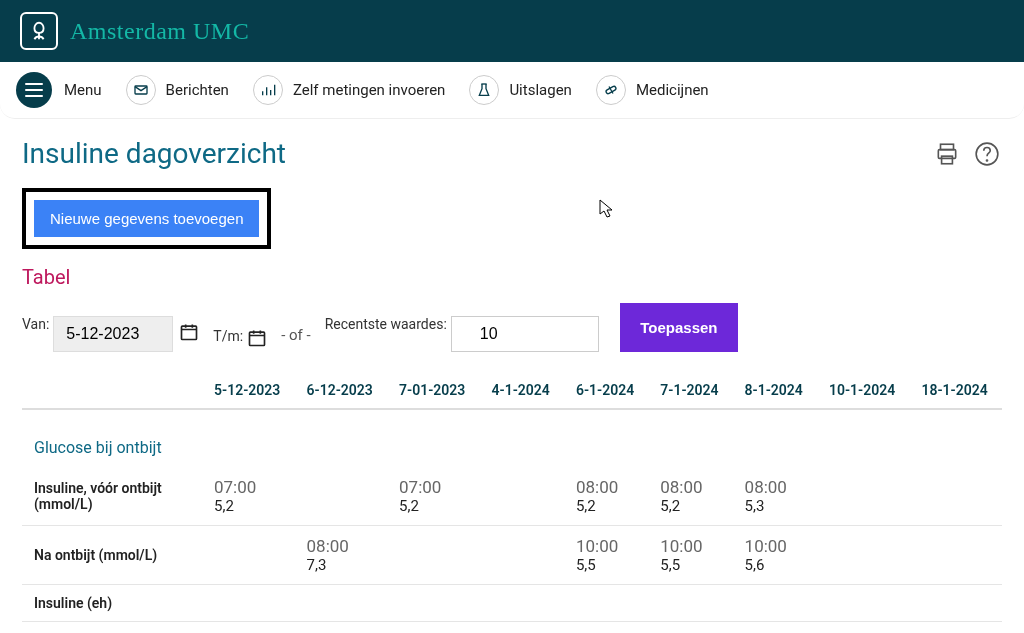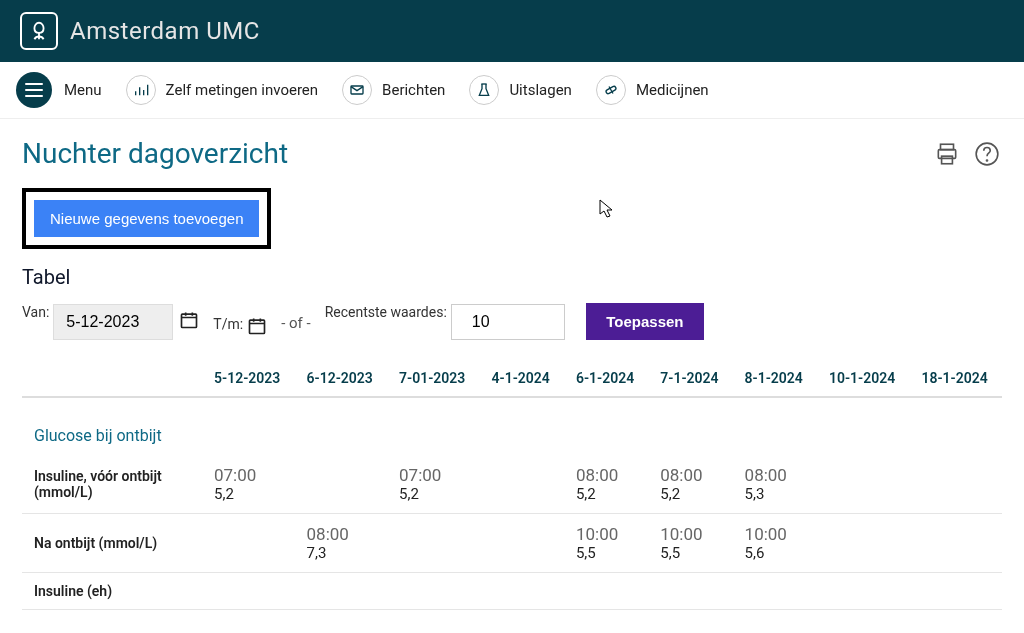--- a/index.html
+++ b/index.html
@@ -5,7 +5,7 @@
 * { box-sizing: border-box; margin: 0; padding: 0; }
 body { font-family: -apple-system, BlinkMacSystemFont, "Segoe UI", Roboto, sans-serif; background: #fff; color: #222; }
 
-.header { background: #063d4b; color: #e5e5e5; display: flex; align-items: center; padding: 12px 20px; }
+.header { background: #063d4b; color: #14b8a6; display: flex; align-items: center; padding: 12px 20px; font-family: Liberation Serif, serif; }
 .logo { display: flex; align-items: center; gap: 12px; }
 .logo-icon { width: 38px; height: 38px; border: 2.5px solid #fff; border-radius: 6px; display: flex; align-items: center; justify-content: center; }
 .logo-text { font-size: 24px; font-weight: 400; letter-spacing: 0.5px; }

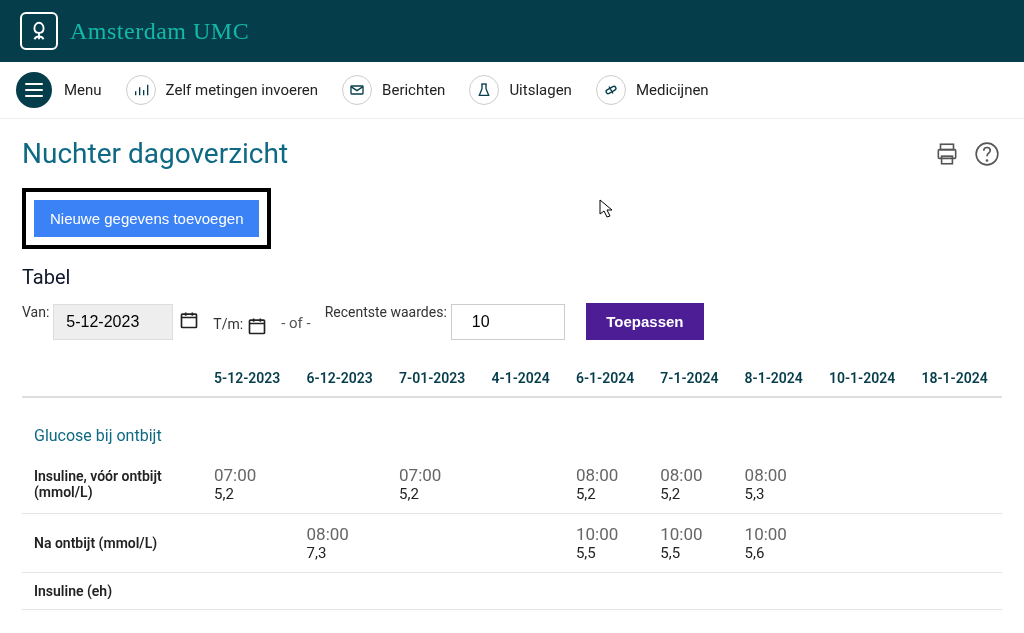--- a/index.html
+++ b/index.html
@@ -10,7 +10,7 @@
 .logo-icon { width: 38px; height: 38px; border: 2.5px solid #fff; border-radius: 6px; display: flex; align-items: center; justify-content: center; }
 .logo-text { font-size: 24px; font-weight: 400; letter-spacing: 0.5px; }
 
-.topnav { background: #fff; display: flex; align-items: center; padding: 10px 16px; gap: 24px; border-bottom: 1px solid #eee; }
+.topnav { background: #fff; display: flex; align-items: center; padding: 10px 16px; gap: 24px; border-bottom: 1px solid #eee; border-radius: 15px; }
 .hamburger { width: 36px; height: 36px; border-radius: 50%; background: #063d4b; display: flex; flex-direction: column; align-items: center; justify-content: center; gap: 4px; cursor: pointer; }
 .hamburger span { width: 18px; height: 2px; background: #fff; border-radius: 1px; }
 .menu-text { font-size: 15px; color: #222; }

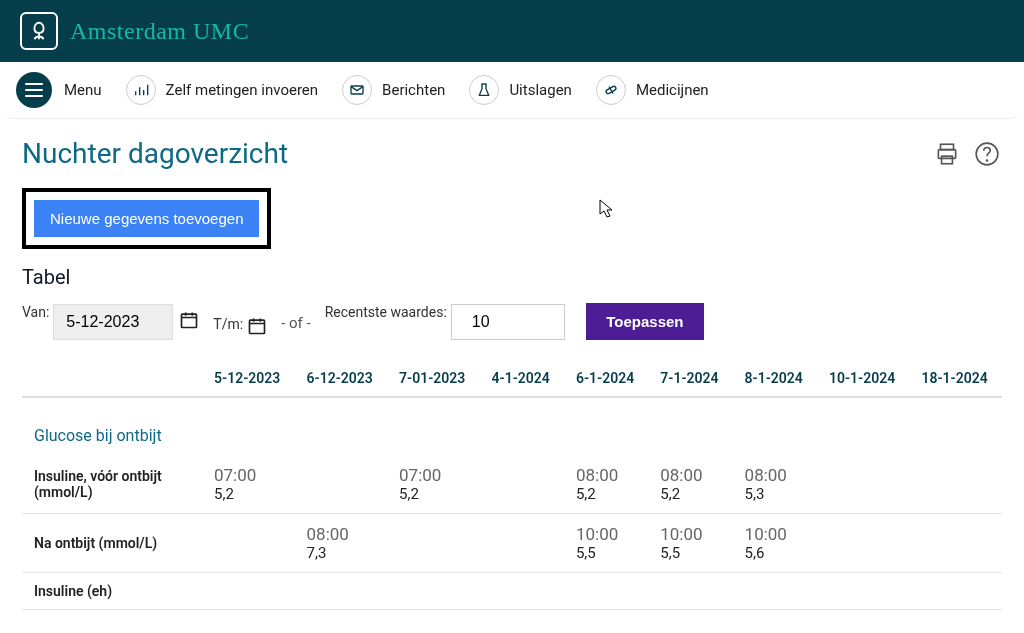--- a/index.html
+++ b/index.html
@@ -81,20 +81,20 @@
   <div class="nav-item">
     <div class="nav-icon-circle">
       <svg viewBox="0 0 24 24" fill="none" stroke="#063d4b" stroke-width="2">
-          <path d="M4 20 L4 14 M10 20 L10 8 M16 20 L16 12 M22 20 L22 4"></path>
-        </svg>
-    </div>
-    <span>Zelf metingen invoeren</span>
-  </div>
-
-  <div class="nav-item">
-    <div class="nav-icon-circle">
-      <svg viewBox="0 0 24 24" fill="none" stroke="#063d4b" stroke-width="2">
           <rect x="3" y="6" width="18" height="12" rx="1"></rect>
           <path d="M3 7 L12 13 L21 7"></path>
         </svg>
     </div>
     <span>Berichten</span>
+  </div>
+
+  <div class="nav-item">
+    <div class="nav-icon-circle">
+      <svg viewBox="0 0 24 24" fill="none" stroke="#063d4b" stroke-width="2">
+          <path d="M4 20 L4 14 M10 20 L10 8 M16 20 L16 12 M22 20 L22 4"></path>
+        </svg>
+    </div>
+    <span>Zelf metingen invoeren</span>
   </div>
 
   <div class="nav-item">

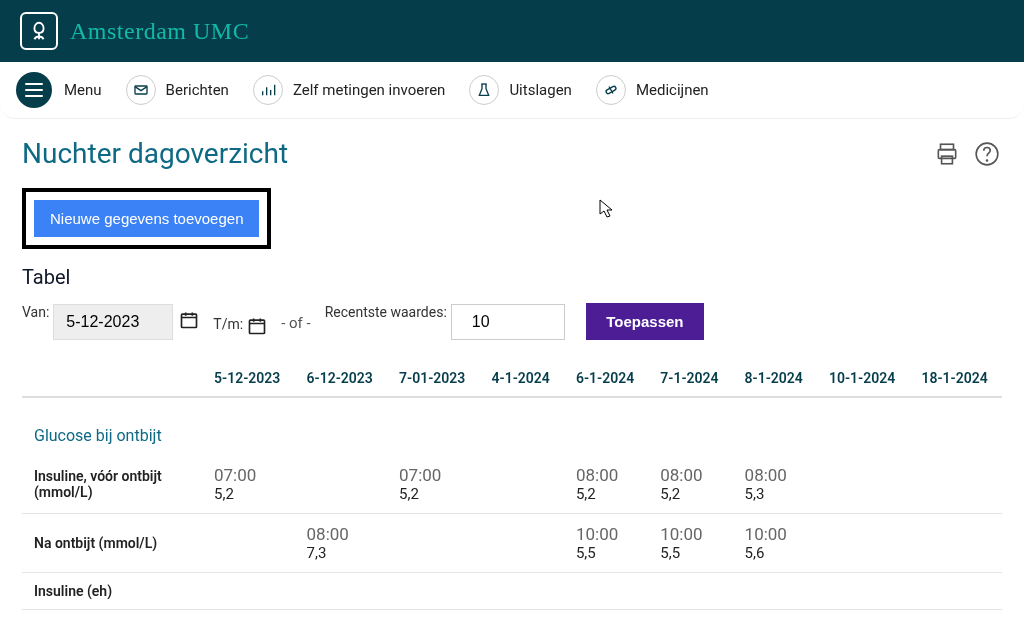--- a/index.html
+++ b/index.html
@@ -120,7 +120,7 @@
 
 <div class="page">
   <div class="page-head">
-    <h1 class="page-title">Nuchter dagoverzicht</h1>
+    <h1 class="page-title">Insuline dagoverzicht</h1>
     <div class="page-actions">
       <div class="icon-btn">
         <svg viewBox="0 0 24 24" width="26" height="26" fill="none" stroke="#555" stroke-width="1.5">

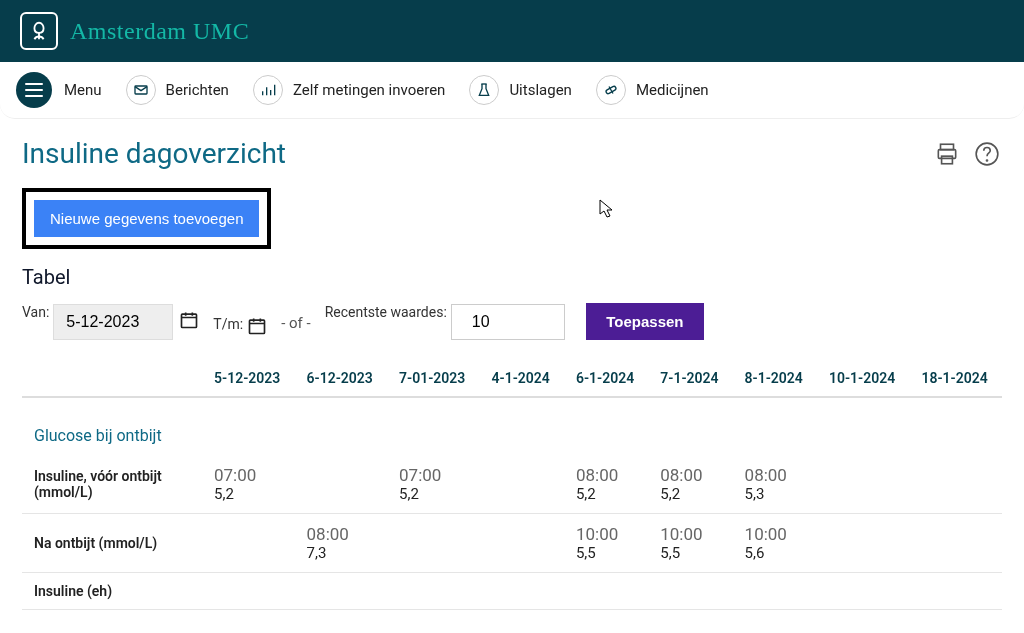--- a/index.html
+++ b/index.html
@@ -27,7 +27,7 @@
 .highlight-box { border: 4px solid #000; display: inline-block; padding: 8px; margin-top: 18px; }
 .primary-btn { background: #3b82f6; color: #fff; border: none; padding: 10px 16px; font-size: 15px; cursor: pointer; }
 
-.section-title { font-size: 20px; color: #0f172a; margin-top: 16px; font-weight: 400; }
+.section-title { font-size: 20px; color: #be185d; margin-top: 16px; font-weight: 400; }
 
 .filters { display: flex; align-items: flex-end; gap: 14px; margin-top: 14px; flex-wrap: wrap; }
 .filter-col { display: flex; gap: 4px; }

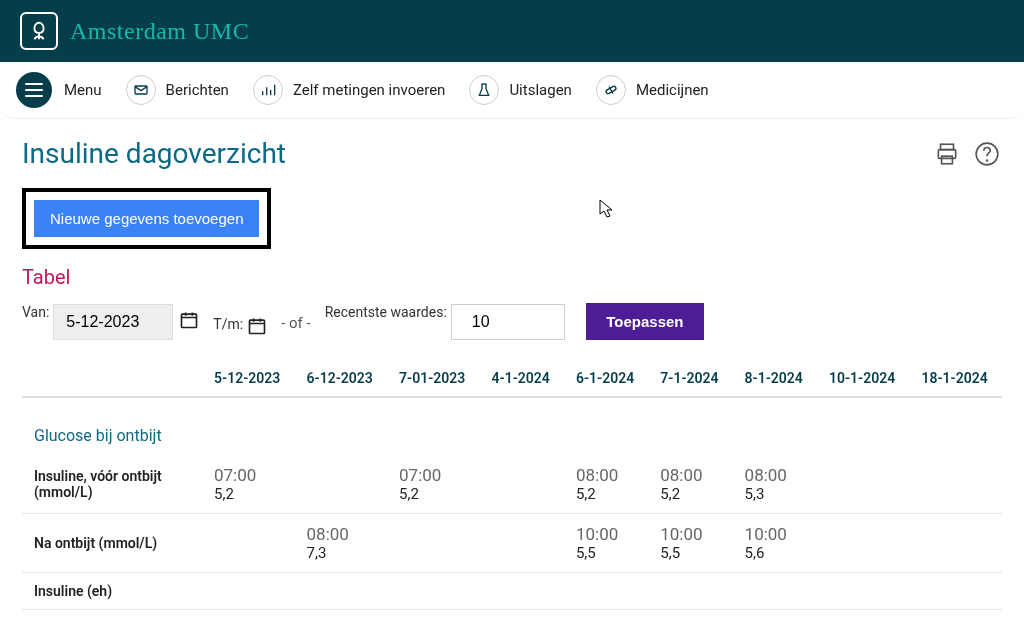--- a/index.html
+++ b/index.html
@@ -36,7 +36,7 @@
 .date-row { display: flex; align-items: center; gap: 6px; }
 .cal-icon { cursor: pointer; }
 .of-sep { font-size: 15px; color: #555; padding-bottom: 8px; }
-.num-input { border: 1px solid #ccc; padding: 8px 20px; font-size: 16px; width: 114px; }
+.num-input { border: 1px solid #ccc; padding: 8px 28px; font-size: 16px; width: 148px; }
 .apply-btn { background: #4c1d95; color: #fff; border: none; padding: 10px 20px; font-size: 15px; font-weight: 600; cursor: pointer; }
 .rows-btn { background: #063d4b; color: #fff; border: none; padding: 6px 14px; font-size: 14px; cursor: pointer; margin-left: auto; }
 

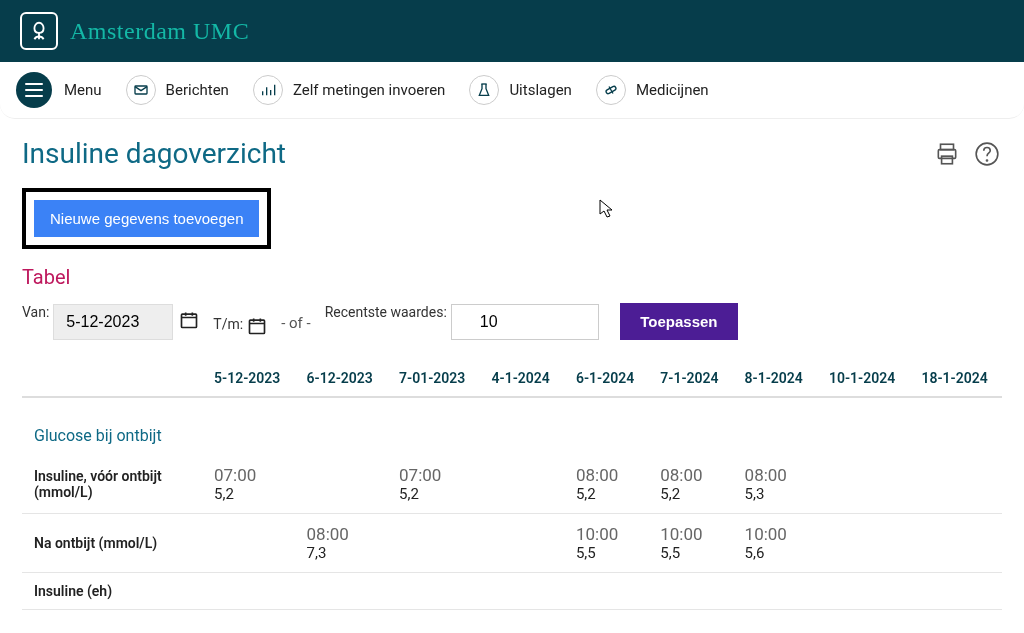--- a/index.html
+++ b/index.html
@@ -37,7 +37,7 @@
 .cal-icon { cursor: pointer; }
 .of-sep { font-size: 15px; color: #555; padding-bottom: 8px; }
 .num-input { border: 1px solid #ccc; padding: 8px 28px; font-size: 16px; width: 148px; }
-.apply-btn { background: #4c1d95; color: #fff; border: none; padding: 10px 20px; font-size: 15px; font-weight: 600; cursor: pointer; }
+.apply-btn { background: #6d28d9; color: #fff; border: none; padding: 16px 20px; font-size: 15px; font-weight: 600; cursor: pointer; }
 .rows-btn { background: #063d4b; color: #fff; border: none; padding: 6px 14px; font-size: 14px; cursor: pointer; margin-left: auto; }
 
 .data-table { width: 100%; margin-top: 20px; border-collapse: collapse; }

